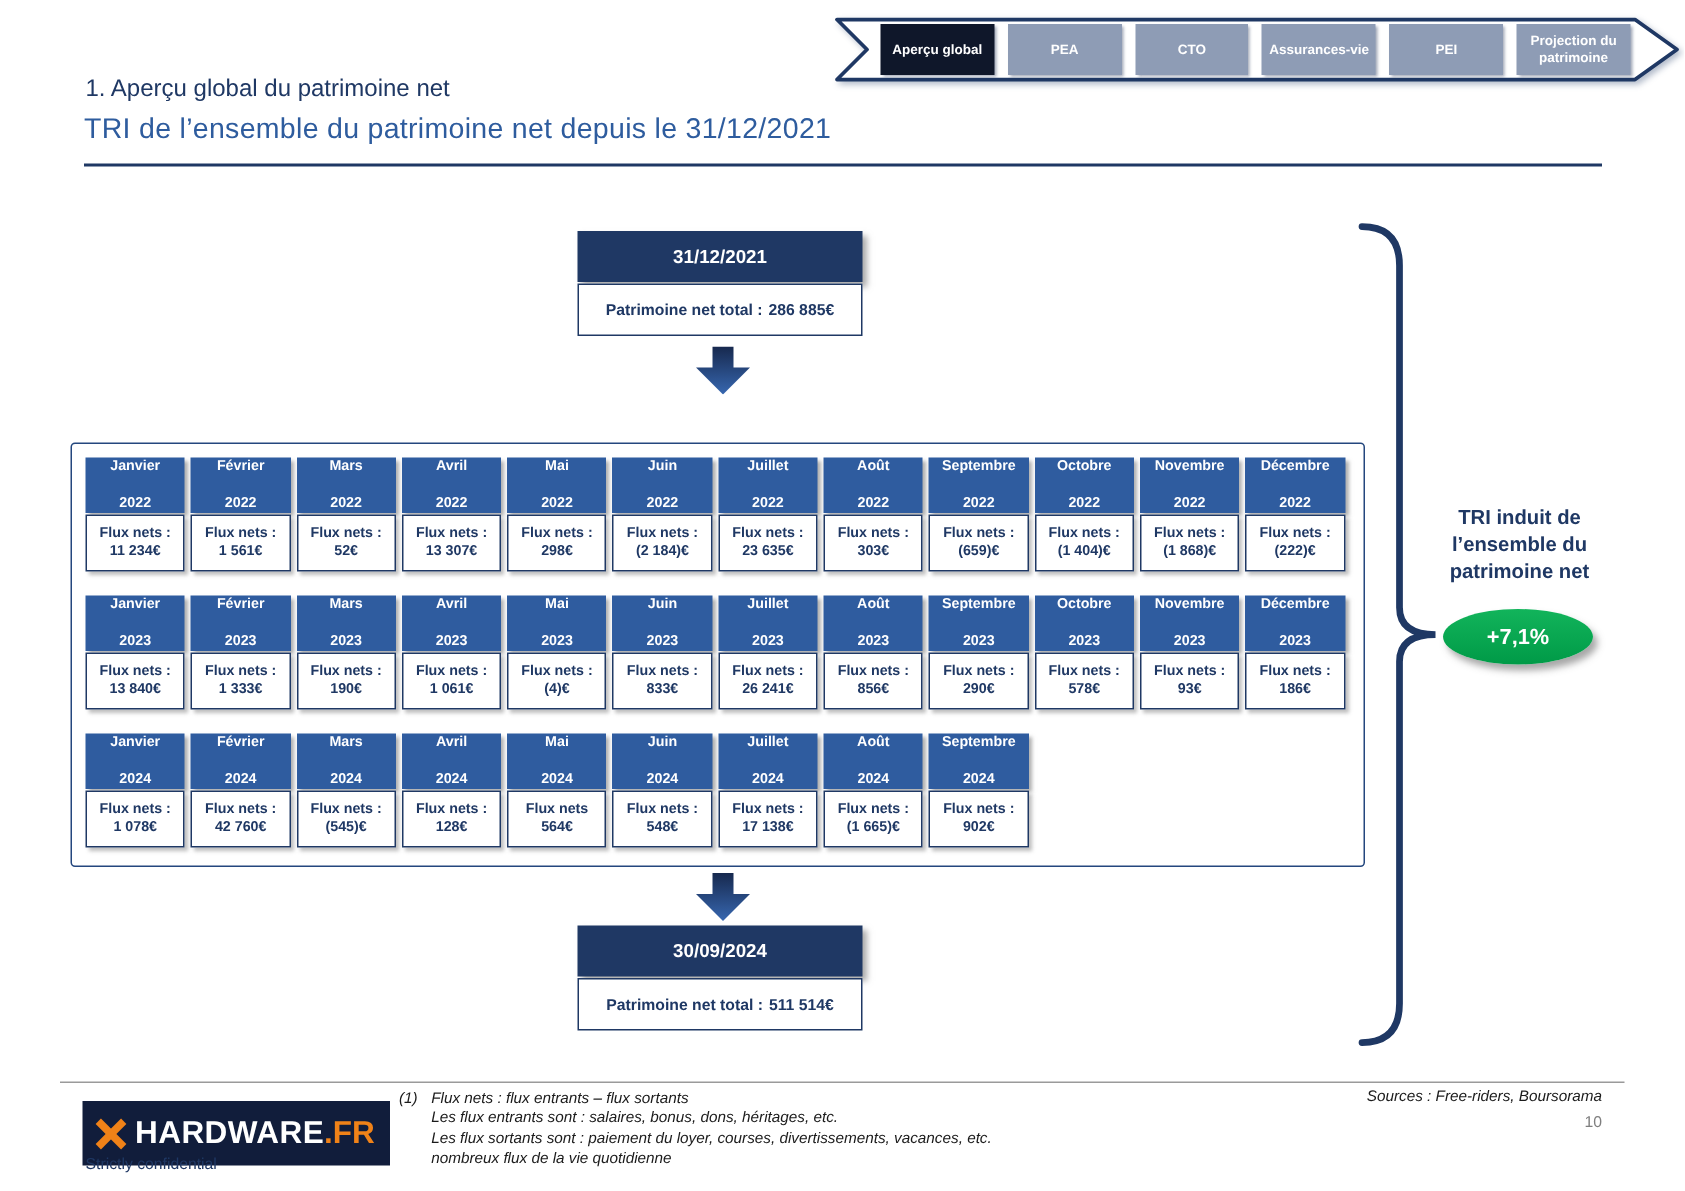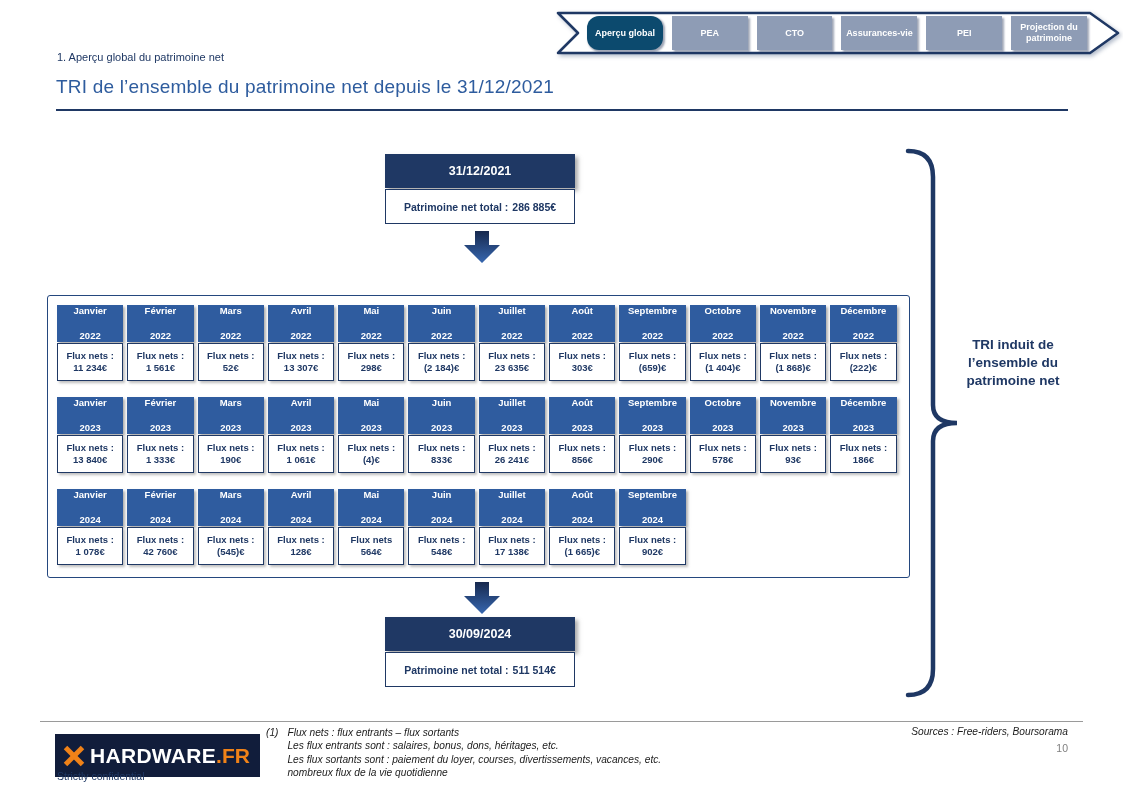--- a/index.html
+++ b/index.html
@@ -13,7 +13,7 @@
   .tab{flex:1;background:#8E9CB5;color:#fff;font-weight:bold;font-size:9px;line-height:1.2;
        display:flex;align-items:center;justify-content:center;text-align:center;padding:2px;
        box-shadow:1.5px 1.5px 2px rgba(40,55,90,.45);cursor:pointer;}
-  .tab.active{background:#0c4a6e;border-radius:12px;}
+  .tab.active{background:#0f172a;}
 
   
   .section-label{position:absolute;left:57px;top:51px;font-size:11px;color:#1F3864;}

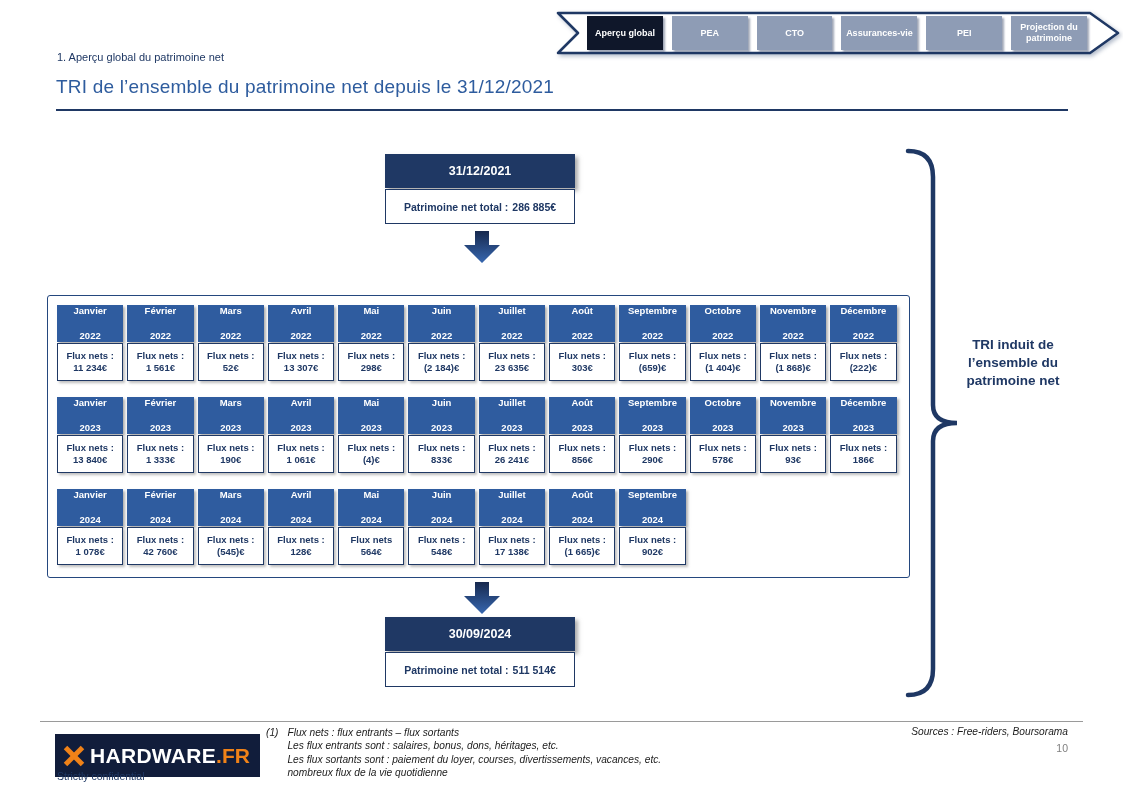--- a/index.html
+++ b/index.html
@@ -16,7 +16,7 @@
   .tab.active{background:#0f172a;}
 
   
-  .section-label{position:absolute;left:57px;top:51px;font-size:11px;color:#1F3864;}
+  .section-label{position:absolute;left:57px;top:51px;font-size:16px;color:#1F3864;}
   .page-title{position:absolute;left:56px;top:76px;font-size:19px;color:#2E5C9E;letter-spacing:.2px;}
   .title-underline{position:absolute;left:56px;top:109px;width:1012px;height:2px;background:#1F3864;}
 

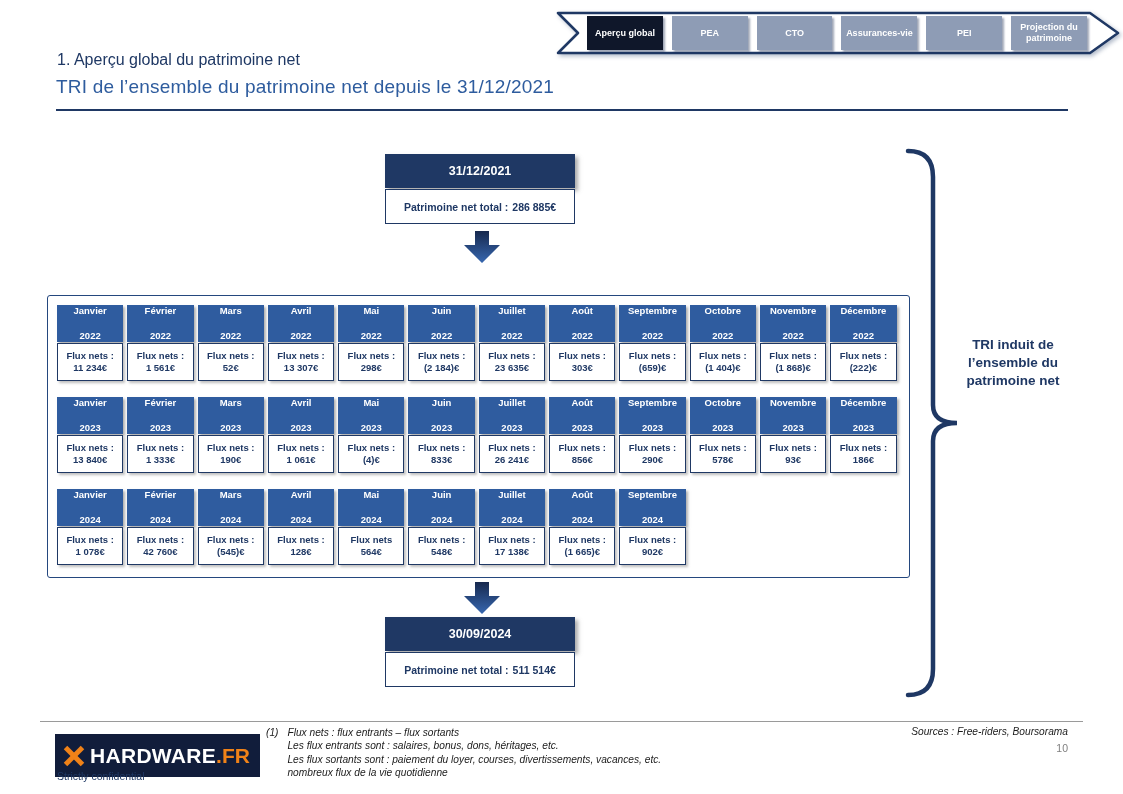--- a/index.html
+++ b/index.html
@@ -475,6 +475,7 @@
     <div>l’ensemble du</div>
     <div>patrimoine net</div>
   </div>
+  <div class="tri-badge">+7,1%</div>
 
   <div class="footer-divider"></div>
 

